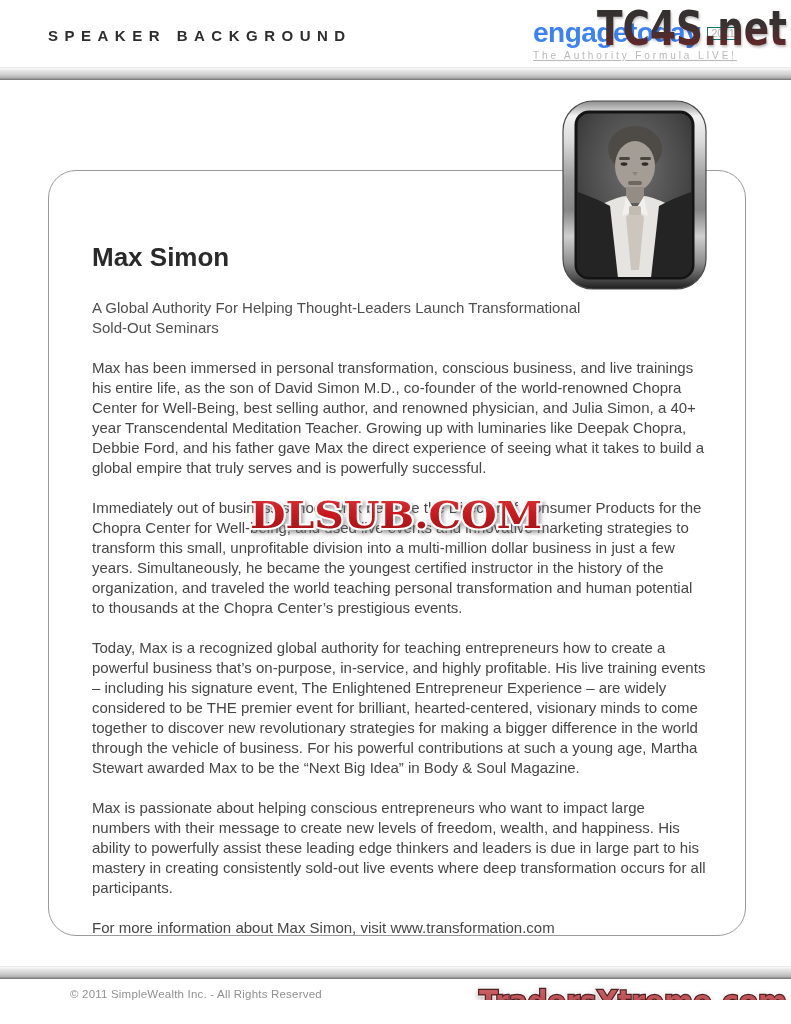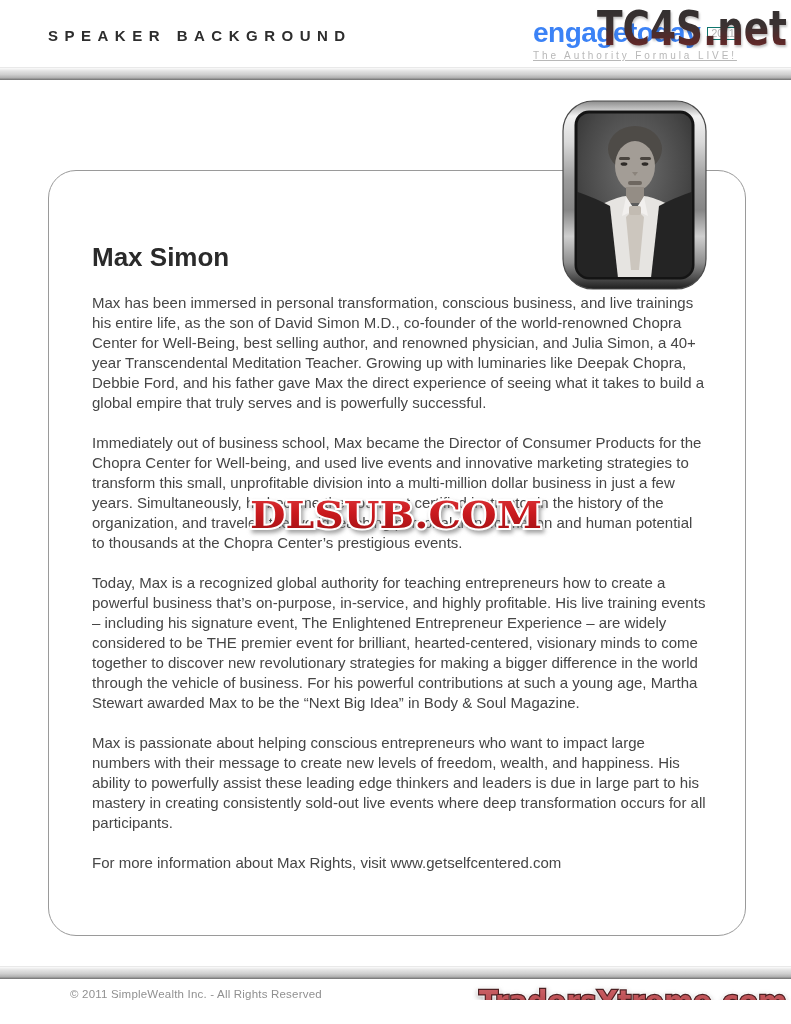--- a/index.html
+++ b/index.html
@@ -156,6 +156,10 @@
 
   <div class="content-text">
     <h1 class="speaker-name">Max Simon</h1>
+    <div class="subtitle">
+      <div>A Global Authority For Helping Thought-Leaders Launch Transformational</div>
+      <div>Sold-Out Seminars</div>
+    </div>
     <p>Max has been immersed in personal transformation, conscious business, and live trainings his entire life, as the son of David Simon M.D., co-founder of the world-renowned Chopra Center for Well-Being, best selling author, and renowned physician, and Julia Simon, a 40+ year Transcendental Meditation Teacher. Growing up with luminaries like Deepak Chopra, Debbie Ford, and his father gave Max the direct experience of seeing what it takes to build a global empire that truly serves and is powerfully successful.</p>
     <p>Immediately out of business school, Max became the Director of Consumer Products for the Chopra Center for Well-being, and used live events and innovative marketing strategies to transform this small, unprofitable division into a multi-million dollar business in just a few years. Simultaneously, he became the youngest certified instructor in the history of the organization, and traveled the world teaching personal transformation and human potential to thousands at the Chopra Center’s prestigious events.</p>
     <p>Today, Max is a recognized global authority for teaching entrepreneurs how to create a powerful business that’s on-purpose, in-service, and highly profitable. His live training events – including his signature event, The Enlightened Entrepreneur Experience – are widely considered to be THE premier event for brilliant, hearted-centered, visionary minds to come together to discover new revolutionary strategies for making a bigger difference in the world through the vehicle of business. For his powerful contributions at such a young age, Martha Stewart awarded Max to be the “Next Big Idea” in Body &amp; Soul Magazine.</p>

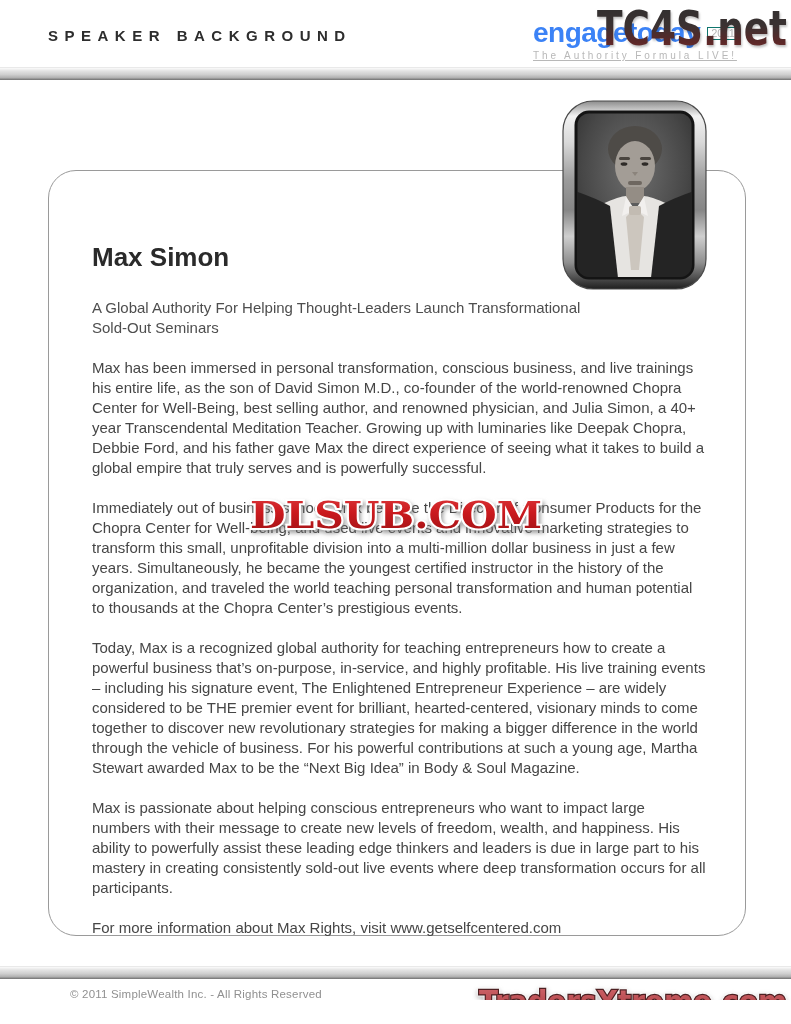--- a/index.html
+++ b/index.html
@@ -164,7 +164,7 @@
     <p>Immediately out of business school, Max became the Director of Consumer Products for the Chopra Center for Well-being, and used live events and innovative marketing strategies to transform this small, unprofitable division into a multi-million dollar business in just a few years. Simultaneously, he became the youngest certified instructor in the history of the organization, and traveled the world teaching personal transformation and human potential to thousands at the Chopra Center’s prestigious events.</p>
     <p>Today, Max is a recognized global authority for teaching entrepreneurs how to create a powerful business that’s on-purpose, in-service, and highly profitable. His live training events – including his signature event, The Enlightened Entrepreneur Experience – are widely considered to be THE premier event for brilliant, hearted-centered, visionary minds to come together to discover new revolutionary strategies for making a bigger difference in the world through the vehicle of business. For his powerful contributions at such a young age, Martha Stewart awarded Max to be the “Next Big Idea” in Body &amp; Soul Magazine.</p>
     <p>Max is passionate about helping conscious entrepreneurs who want to impact large numbers with their message to create new levels of freedom, wealth, and happiness. His ability to powerfully assist these leading edge thinkers and leaders is due in large part to his mastery in creating consistently sold-out live events where deep transformation occurs for all participants.</p>
-    <p>For more information about Max Rights, visit www.getselfcentered.com</p>
+    <p>For more information about Max Simon, visit www.transformation.com</p>
   </div>
 
   <svg class="wm wm-dlsub" width="304" height="48" viewBox="0 0 304 48">

